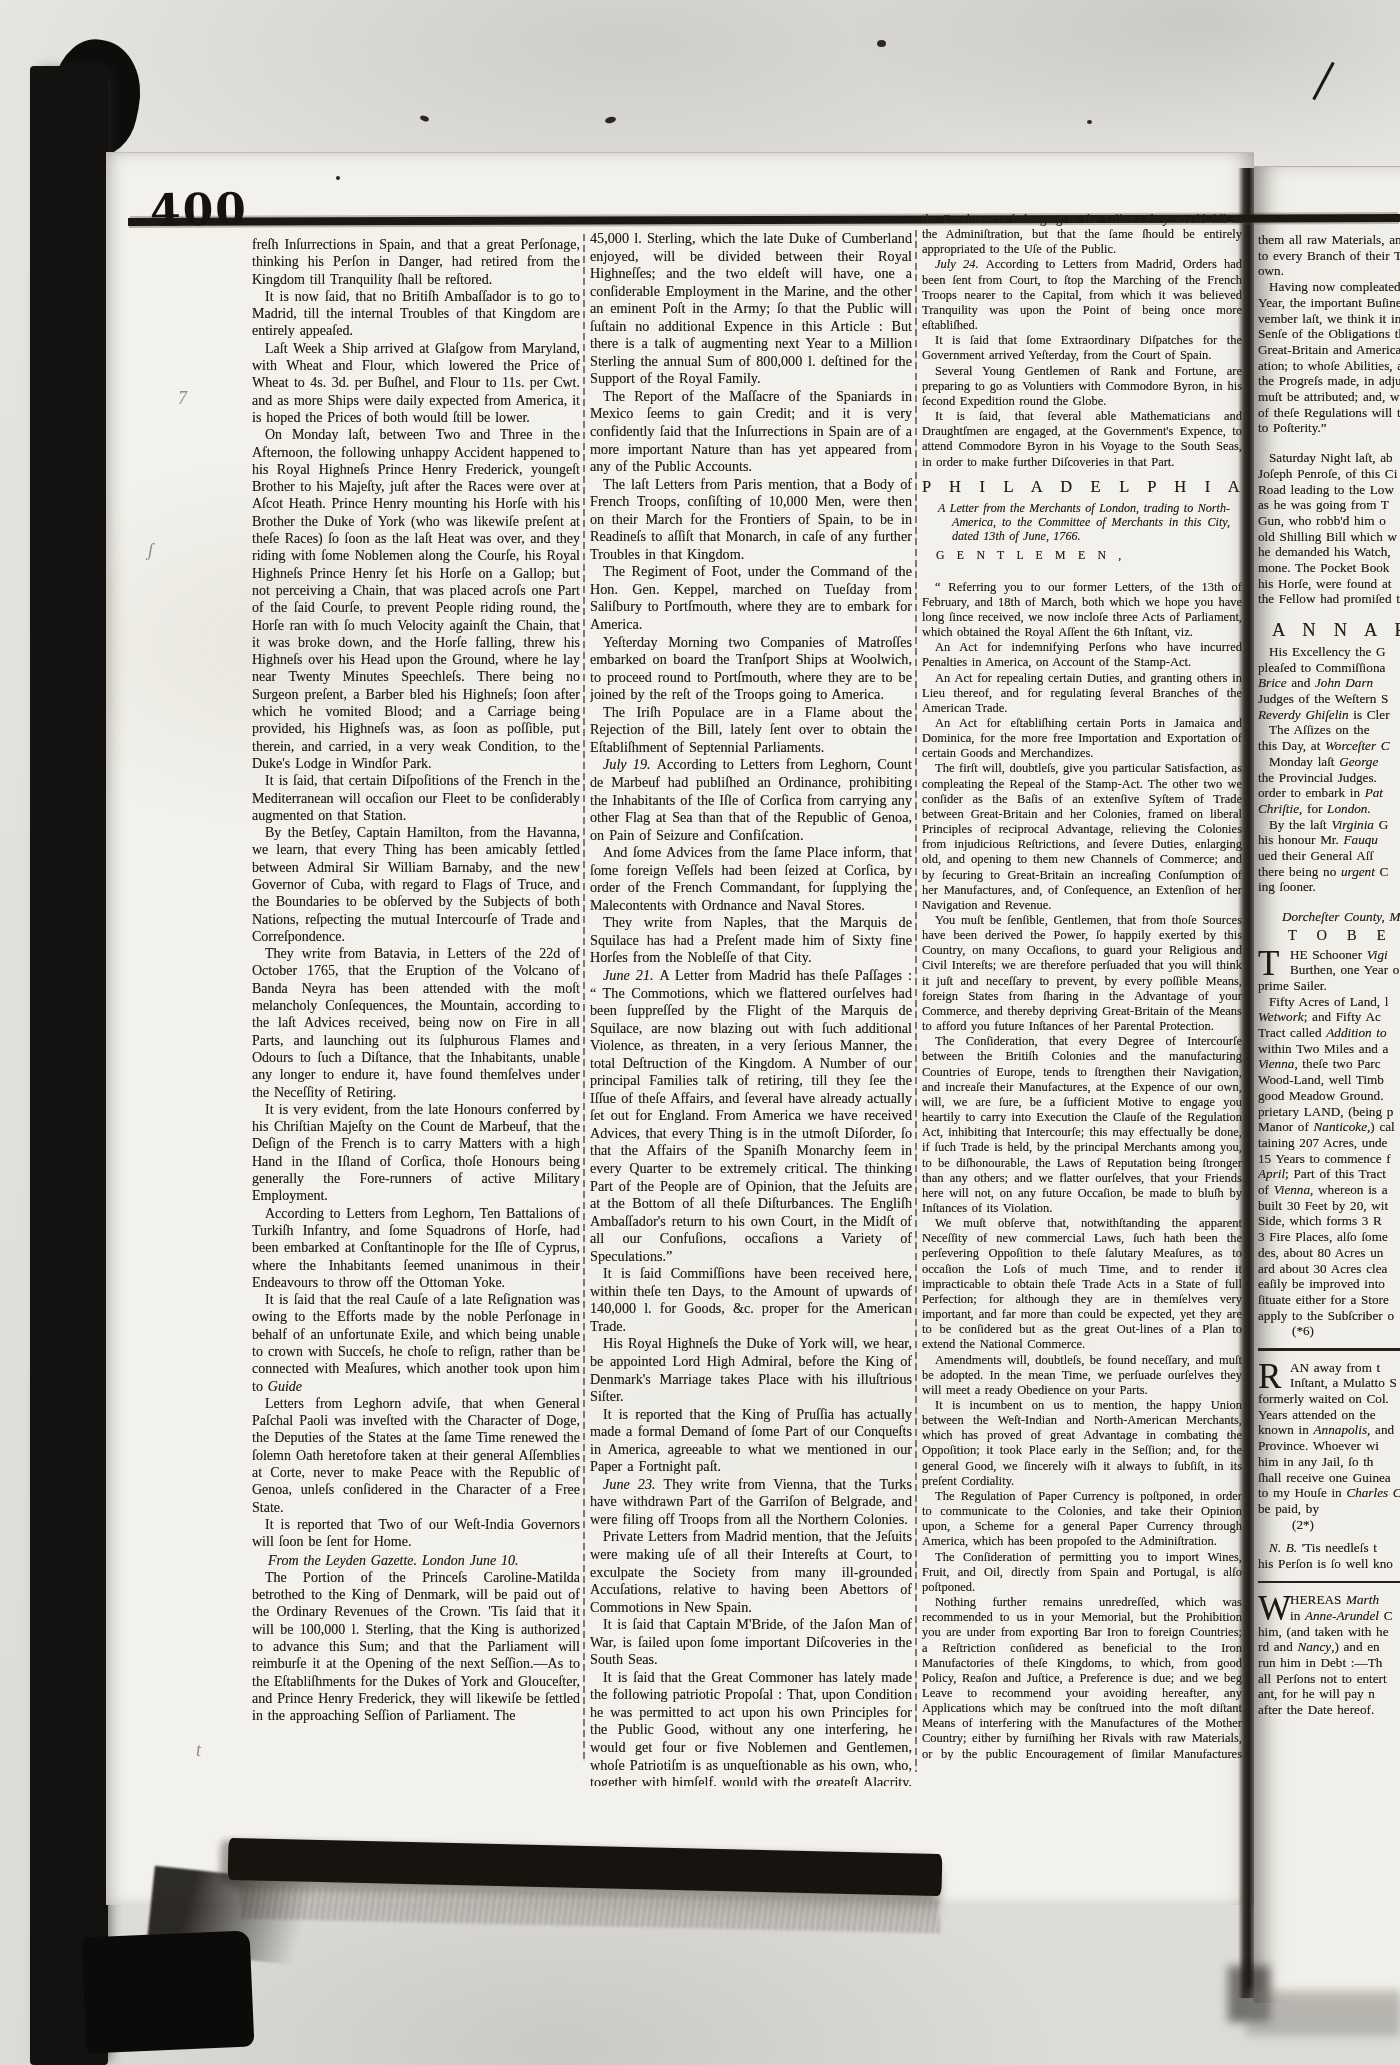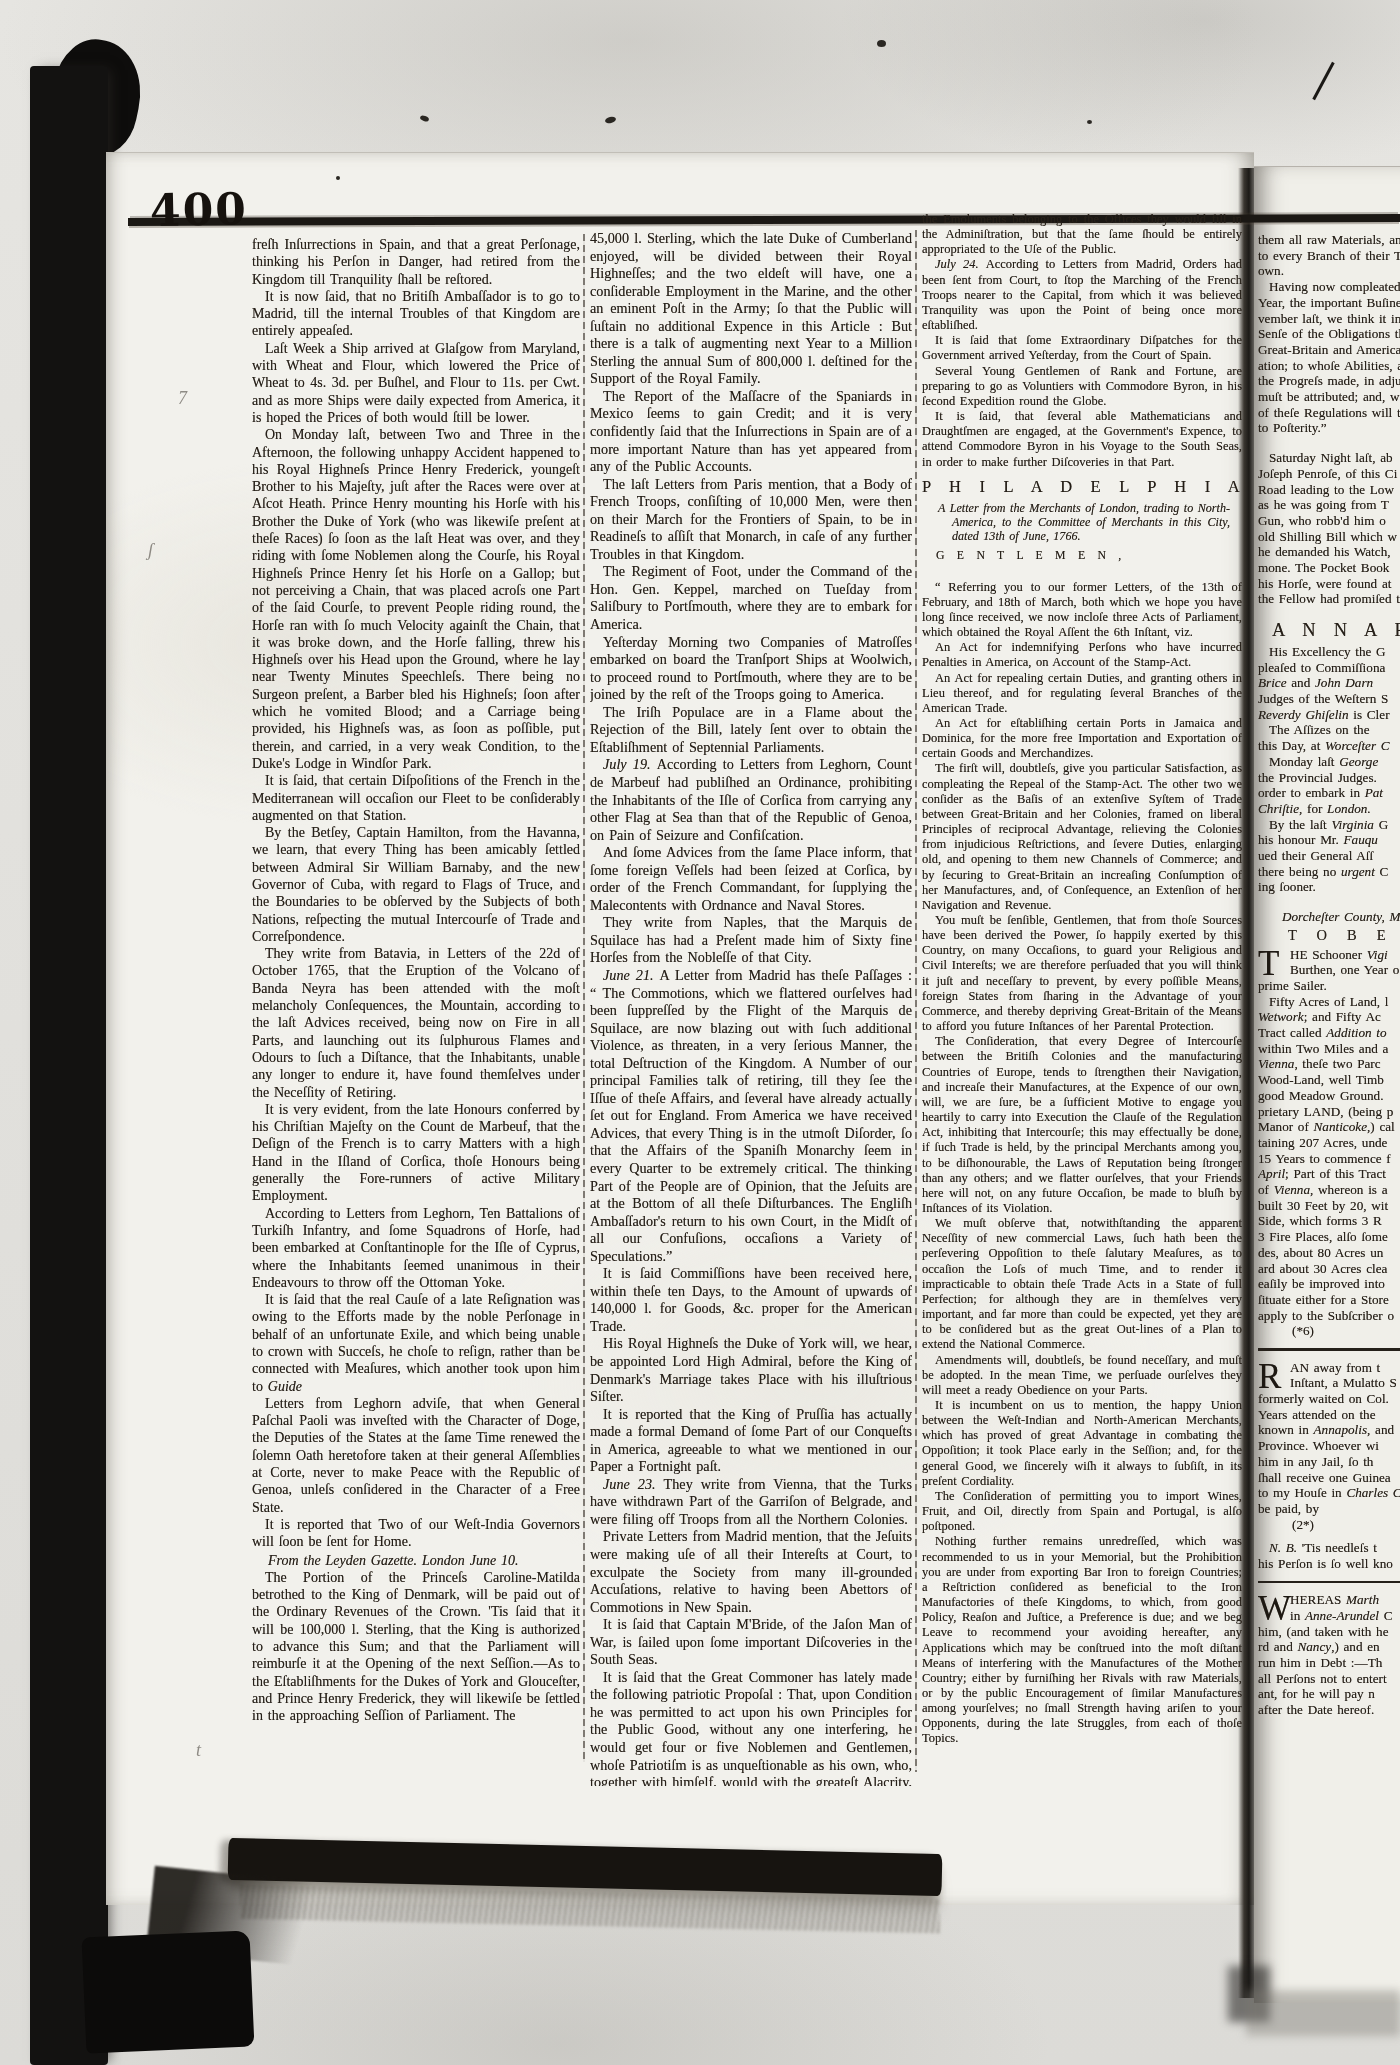--- a/index.html
+++ b/index.html
@@ -170,6 +170,7 @@
     <div class="blk p">We muſt obſerve that, notwithſtanding the apparent Neceſſity of new commercial Laws, ſuch hath been the perſevering Oppoſition to theſe ſalutary Meaſures, as to occaſion the Loſs of much Time, and to render it impracticable to obtain theſe Trade Acts in a State of full Perfection; for although they are in themſelves very important, and far more than could be expected, yet they are to be conſidered but as the great Out-lines of a Plan to extend the National Commerce.</div>
     <div class="blk p">Amendments will, doubtleſs, be found neceſſary, and muſt be adopted.  In the mean Time, we perſuade ourſelves they will meet a ready Obedience on your Parts.</div>
     <div class="blk p">It is incumbent on us to mention, the happy Union between the Weſt-Indian and North-American Merchants, which has proved of great Advantage in combating the Oppoſition; it took Place early in the Seſſion; and, for the general Good, we ſincerely wiſh it always to ſubſiſt, in its preſent Cordiality.</div>
+    <div class="blk p">The Regulation of Paper Currency is poſtponed, in order to communicate to the Colonies, and take their Opinion upon, a Scheme for a general Paper Currency through America, which has been propoſed to the Adminiſtration.</div>
     <div class="blk p">The Conſideration of permitting you to import Wines, Fruit, and Oil, directly from Spain and Portugal, is alſo poſtponed.</div>
     <div class="blk p">Nothing further remains unredreſſed, which was recommended to us in your Memorial, but the Prohibition you are under from exporting Bar Iron to foreign Countries; a Reſtriction conſidered as beneficial to the Iron Manufactories of theſe Kingdoms, to which, from good Policy, Reaſon and Juſtice, a Preference is due; and we beg Leave to recommend your avoiding hereafter, any Applications which may be conſtrued into the moſt diſtant Means of interfering with the Manufactures of the Mother Country; either by furniſhing her Rivals with raw Materials, or by the public Encouragement of ſimilar Manufactures among yourſelves; no ſmall Strength having ariſen to your Opponents, during the late Struggles, from each of thoſe Topics.</div>
   </div>

